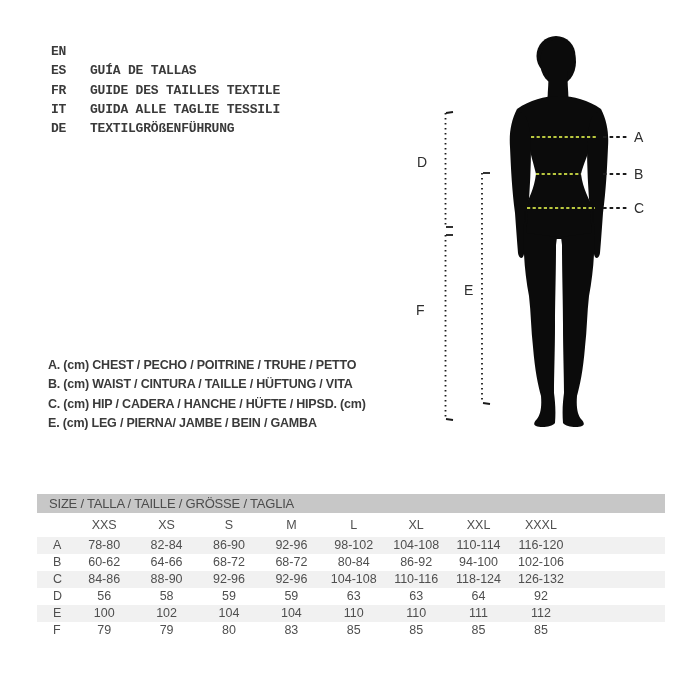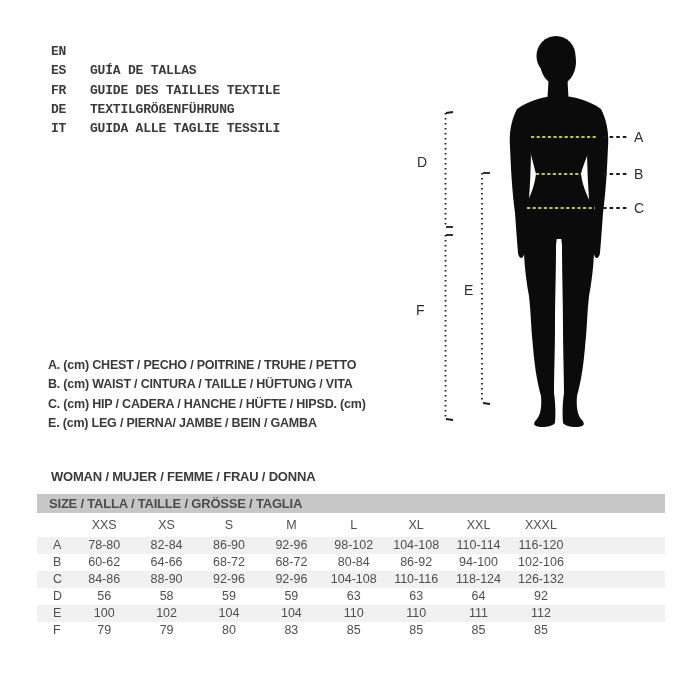--- a/index.html
+++ b/index.html
@@ -54,12 +54,12 @@
       <span class="lang-text">GUIDE DES TAILLES TEXTILE</span>
     </div>
     <div class="lang-row">
+      <span class="lang-code">IT</span>
+      <span class="lang-text">GUIDA ALLE TAGLIE TESSILI</span>
+    </div>
+    <div class="lang-row">
       <span class="lang-code">DE</span>
       <span class="lang-text">TEXTILGRÖßENFÜHRUNG</span>
-    </div>
-    <div class="lang-row">
-      <span class="lang-code">IT</span>
-      <span class="lang-text">GUIDA ALLE TAGLIE TESSILI</span>
     </div>
   </div>
 

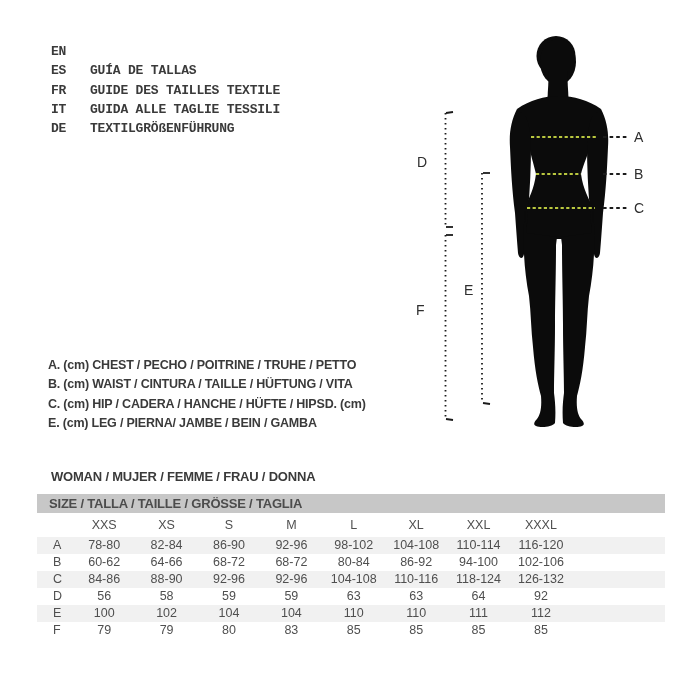--- a/index.html
+++ b/index.html
@@ -164,7 +164,6 @@
     <div>E. (cm) LEG / PIERNA/ JAMBE / BEIN / GAMBA</div>
   </div>
 
-  <div class="gender">WOMAN / MUJER / FEMME / FRAU / DONNA</div>
 
   <div class="table-wrap">
     <div class="size-bar">SIZE / TALLA / TAILLE / GRÖSSE / TAGLIA</div>

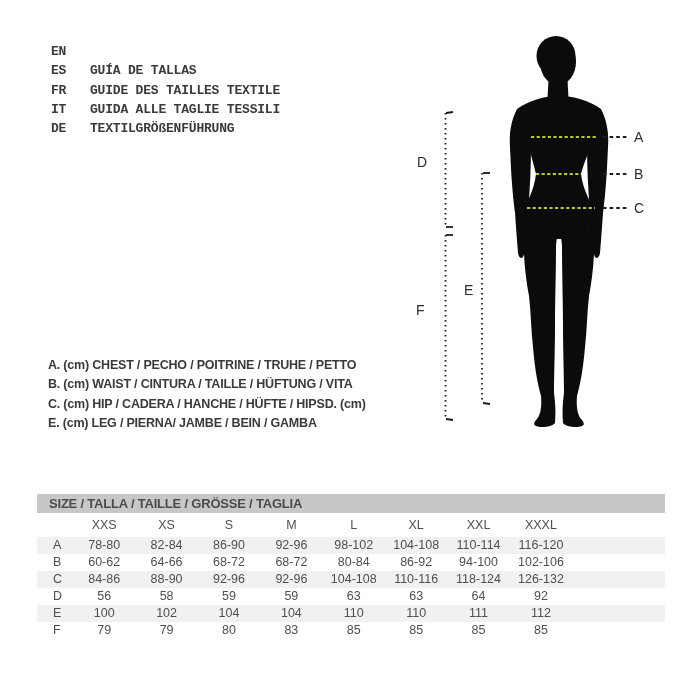--- a/index.html
+++ b/index.html
@@ -27,7 +27,7 @@
 
   
   .table-wrap{position:absolute;left:37px;top:494px;width:628px;font-size:12.5px;color:#4f4f4f;}
-  .size-bar{height:19px;line-height:19px;background:#c7c7c7;font-weight:bold;font-size:13px;
+  .size-bar{height:19px;line-height:19px;background:#c7c7c7;font-weight:normal;font-size:13px;
     color:#4c4c4c;padding-left:12px;letter-spacing:-0.2px;}
   .trow{display:flex;height:17px;line-height:17px;align-items:center;}
   .sizes-row{height:24px;line-height:16px;color:#4f4f4f;}

